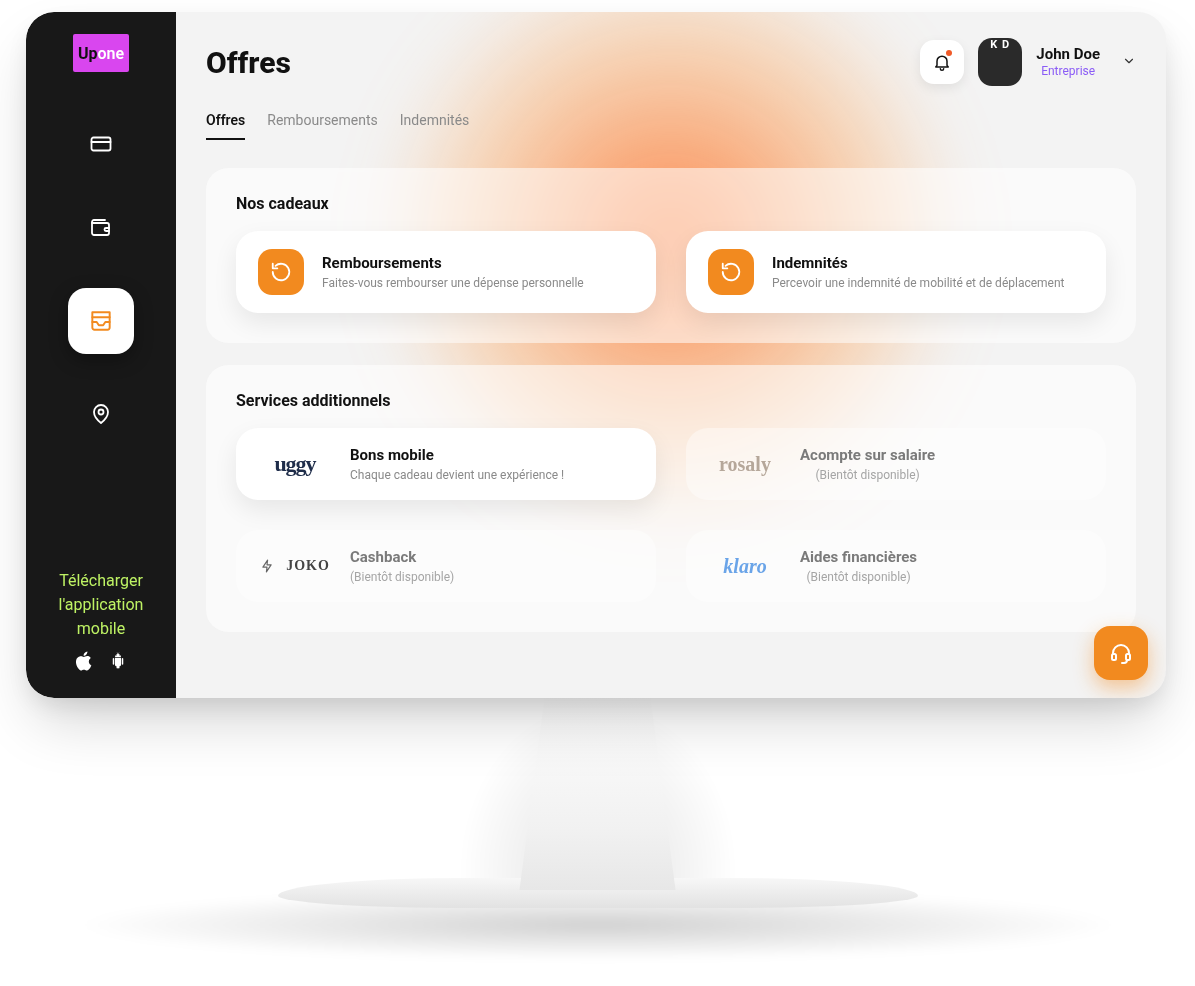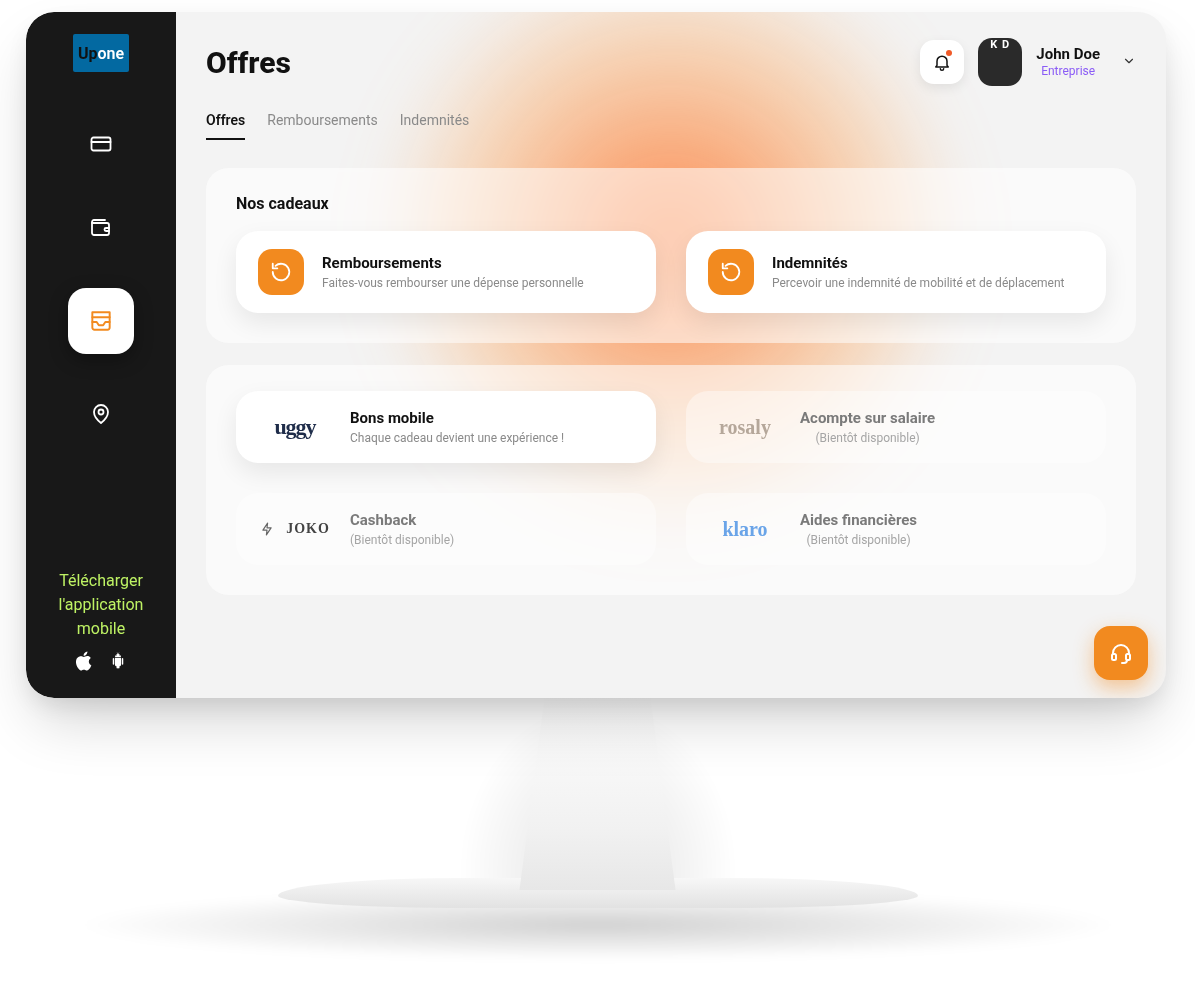--- a/index.html
+++ b/index.html
@@ -83,7 +83,7 @@
   .logo {
     width: 56px;
     height: 38px;
-    background: #0369a1;
+    background: #d946ef;
     display: flex;
     align-items: center;
     justify-content: center;

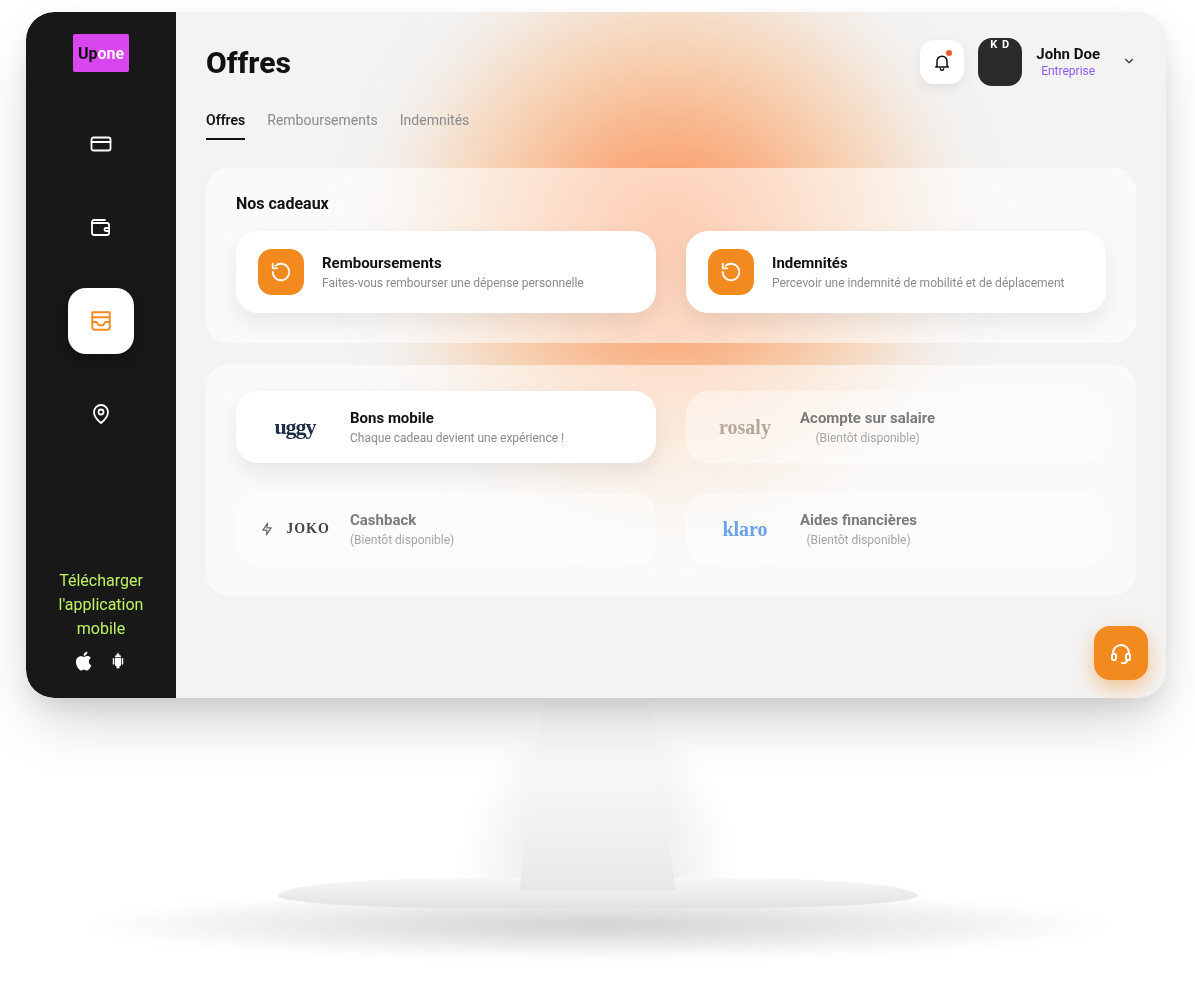--- a/index.html
+++ b/index.html
@@ -340,6 +340,7 @@
     </section>
 
     <section class="panel">
+      <div class="panel-title">Services additionnels</div>
       <div class="grid2">
         <div class="card">
           <div class="brand-icon brand-uggy">uggy</div>

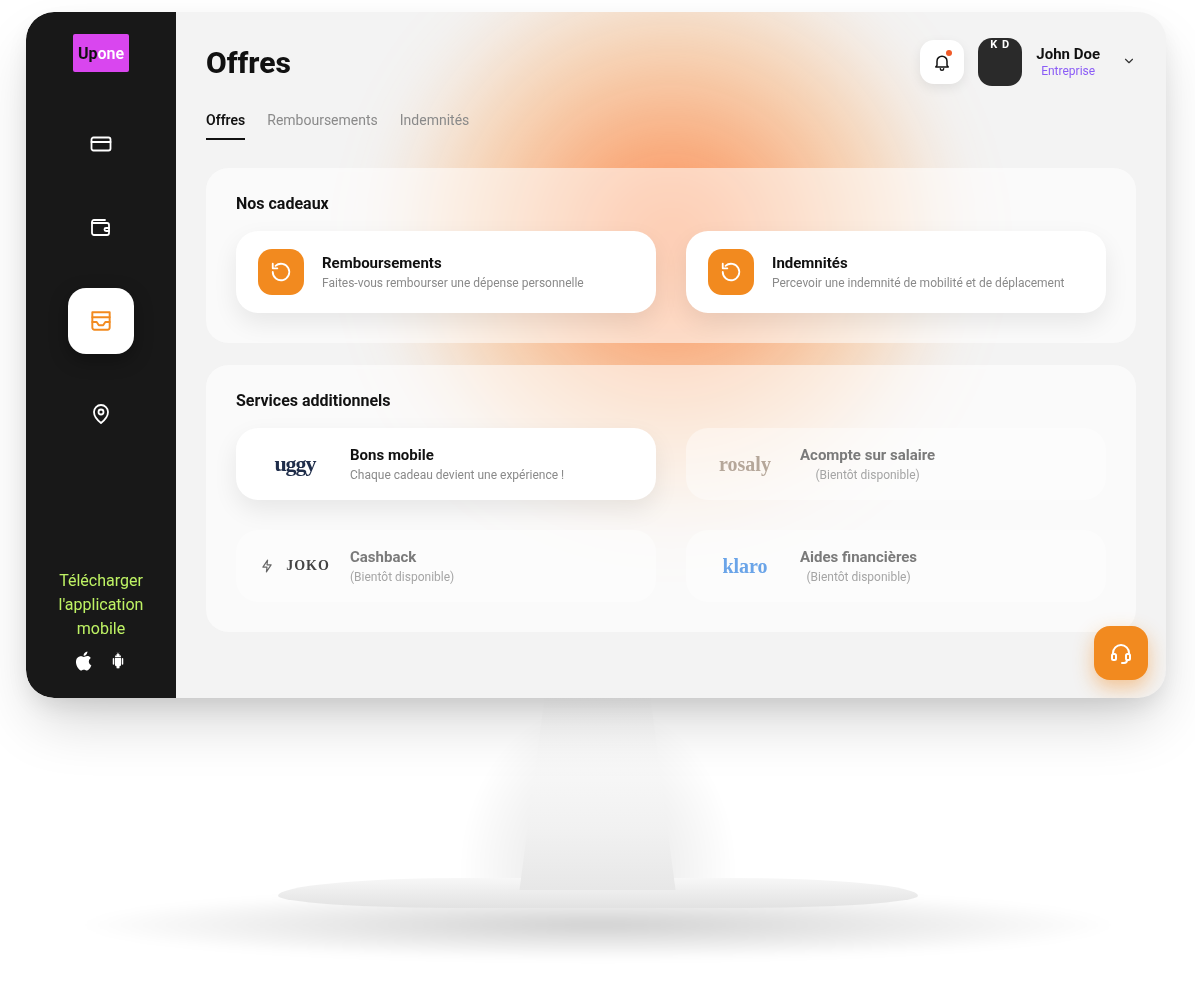--- a/index.html
+++ b/index.html
@@ -211,7 +211,7 @@
   .brand-uggy { font-weight:700; font-size:22px; color:#1f2d4a; letter-spacing:-1px;}
   .brand-rosaly { font-weight:600; font-size:20px; color:#b5a79a; }
   .brand-joko { font-weight:800; font-size:14px; color:#444; letter-spacing:1px; display:flex; align-items:center; gap:12px;}
-  .brand-klaro { font-weight:600; font-size:20px; color:#6aa4e8; }
+  .brand-klaro { font-weight:600; font-size:20px; color:#6aa4e8;font-style:italic; }
 </style>
 </head>
 <body>

